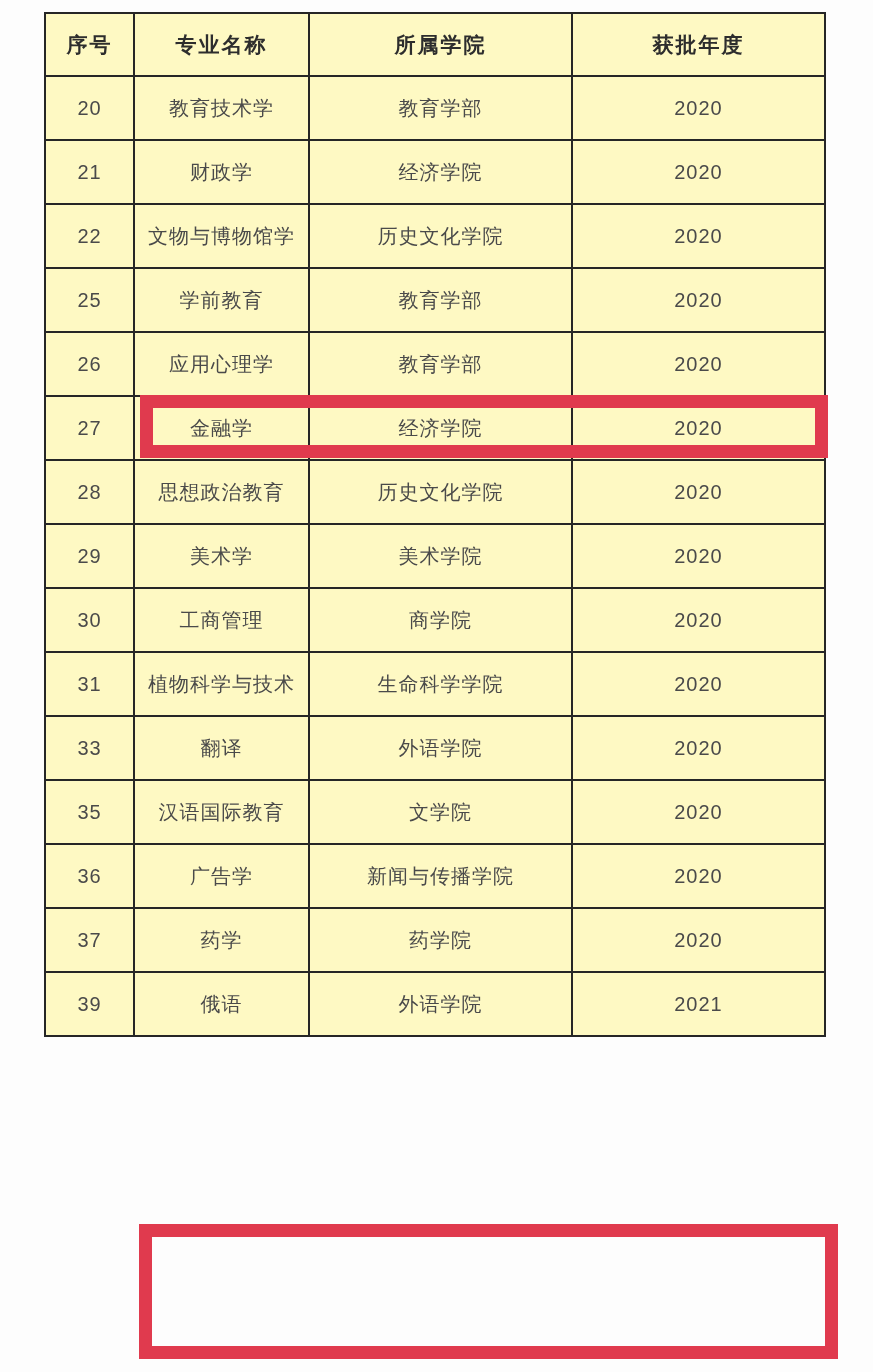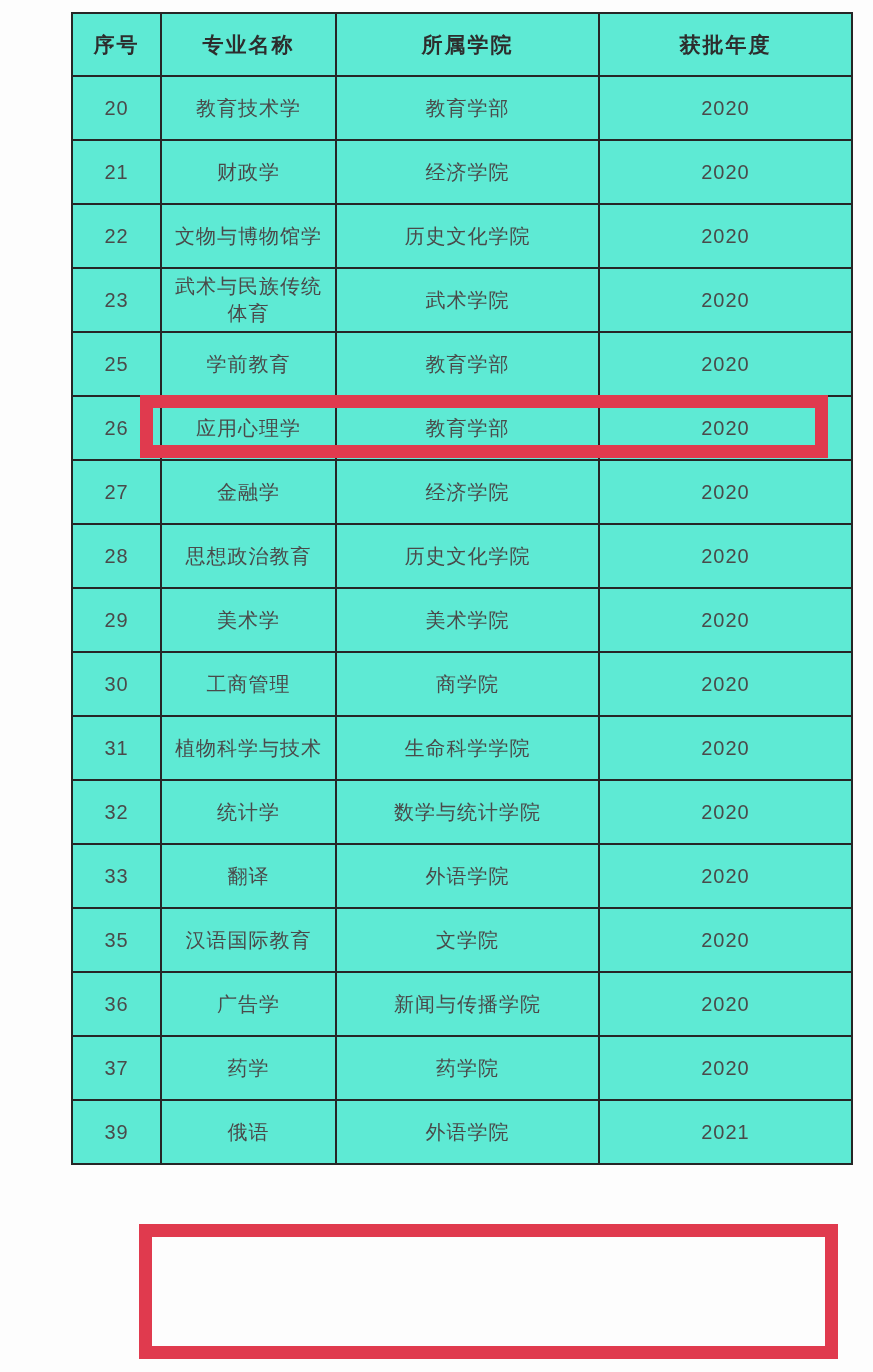--- a/index.html
+++ b/index.html
@@ -17,12 +17,12 @@
   }
   table.majors {
     position: absolute;
-    left: 71px;
+    left: 44px;
     top: 12px;
     width: 780px;
     border-collapse: collapse;
     table-layout: fixed;
-    background: #5eead4;
+    background: #fef9c3;
   }
   table.majors th,
   table.majors td {

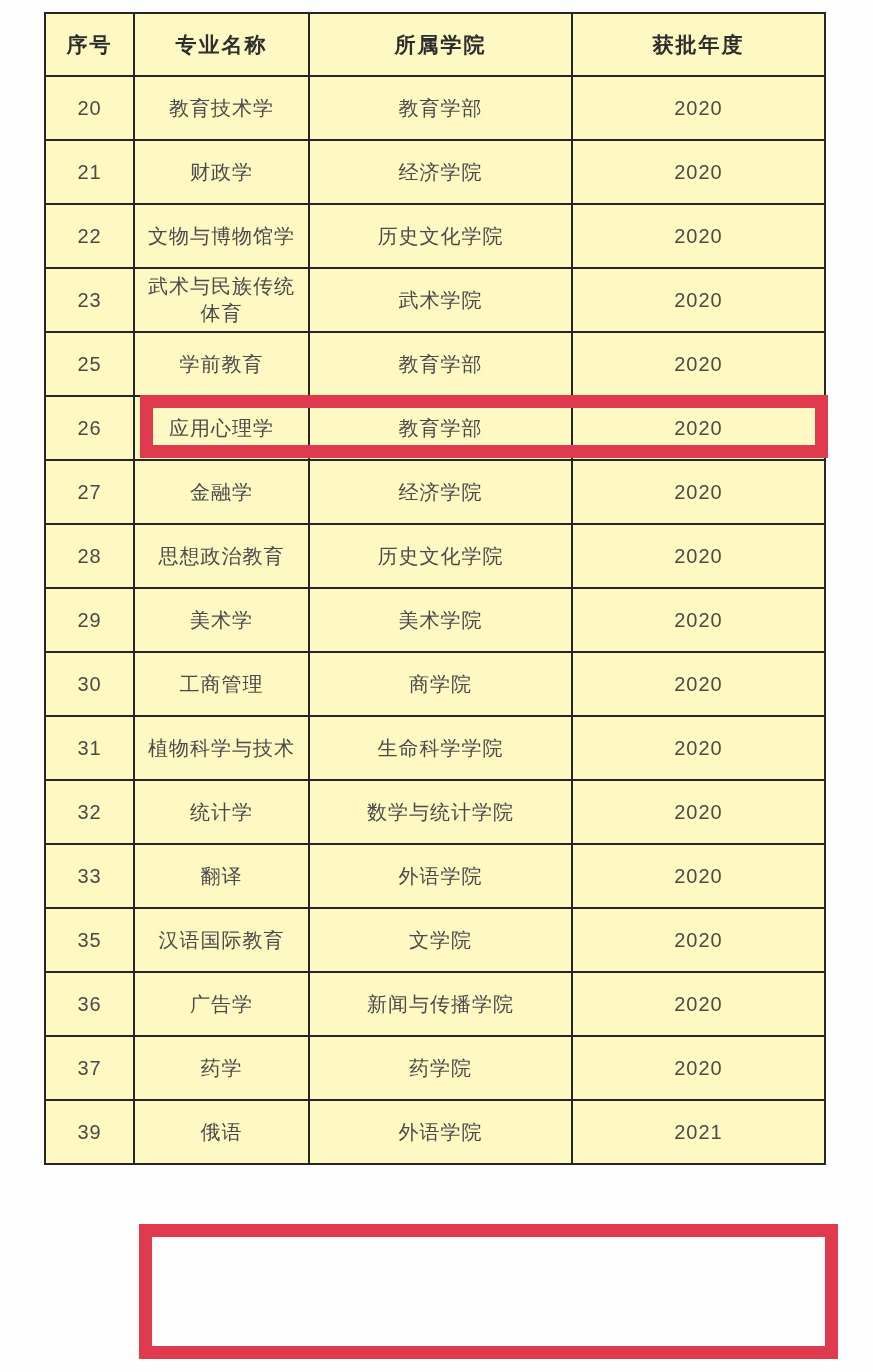--- a/index.html
+++ b/index.html
@@ -113,12 +113,6 @@
           <td>2020</td>
         </tr>
         <tr>
-          <td>23</td>
-          <td>武术与民族传统体育</td>
-          <td>武术学院</td>
-          <td>2020</td>
-        </tr>
-        <tr>
           <td>25</td>
           <td>学前教育</td>
           <td>教育学部</td>

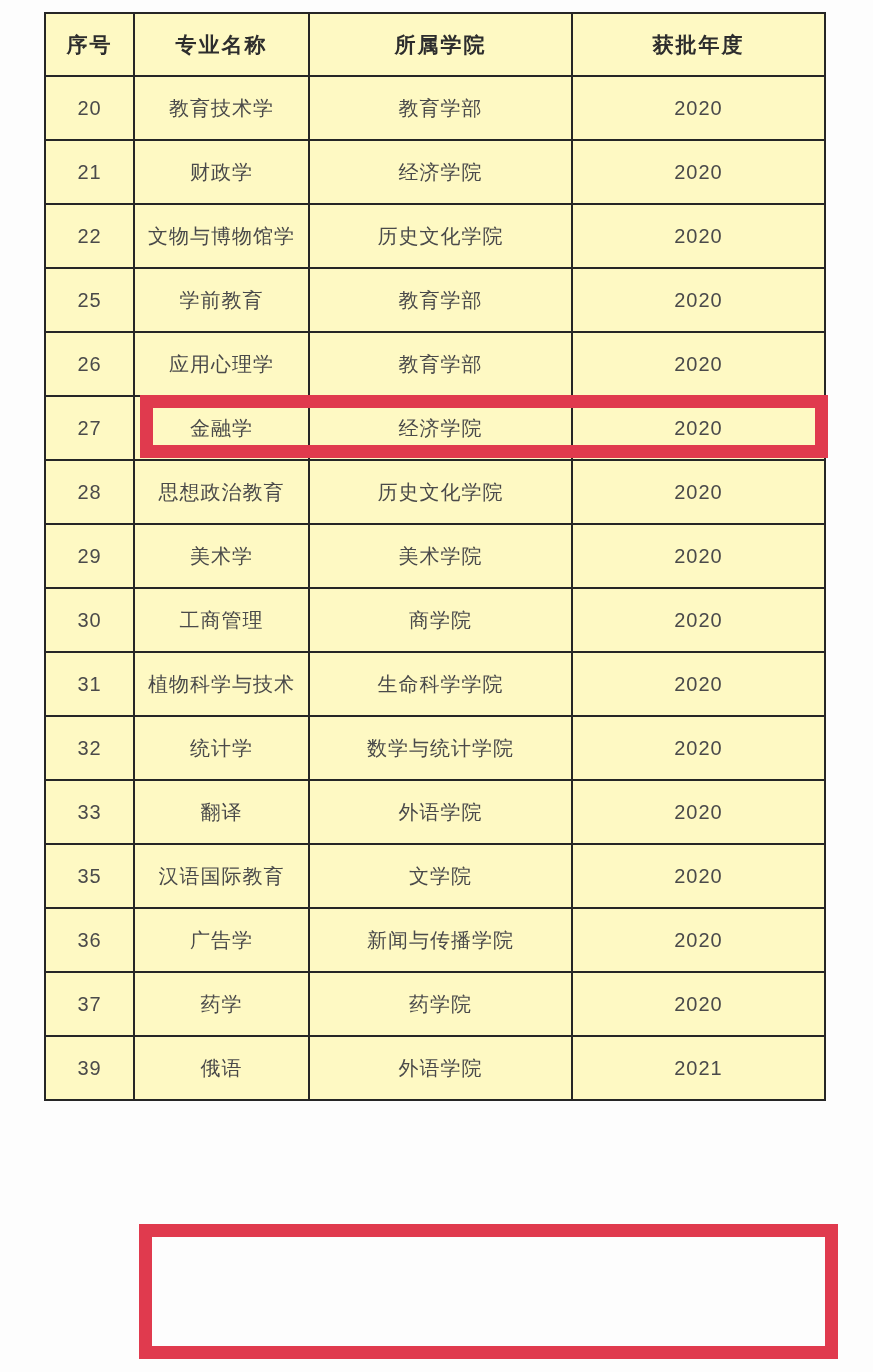--- a/index.html
+++ b/index.html
@@ -155,12 +155,6 @@
           <td>2020</td>
         </tr>
         <tr>
-          <td>32</td>
-          <td>统计学</td>
-          <td>数学与统计学院</td>
-          <td>2020</td>
-        </tr>
-        <tr>
           <td>33</td>
           <td>翻译</td>
           <td>外语学院</td>

